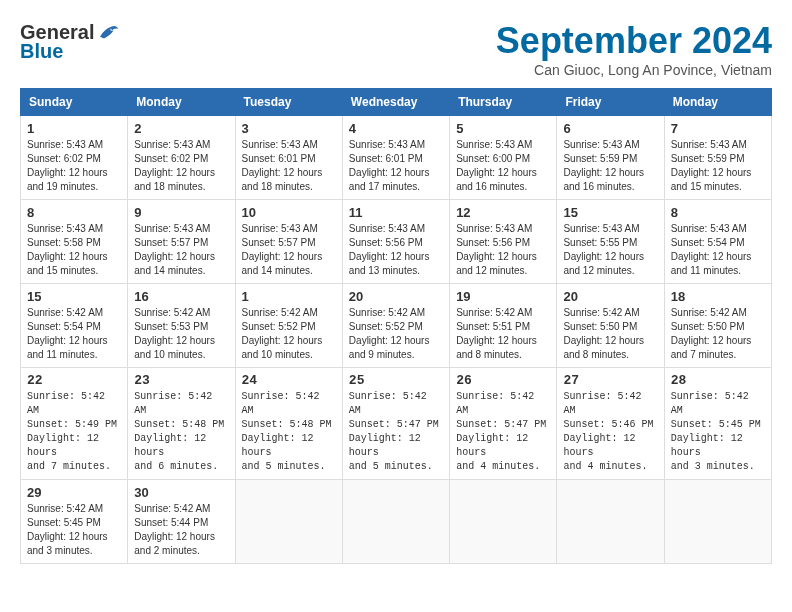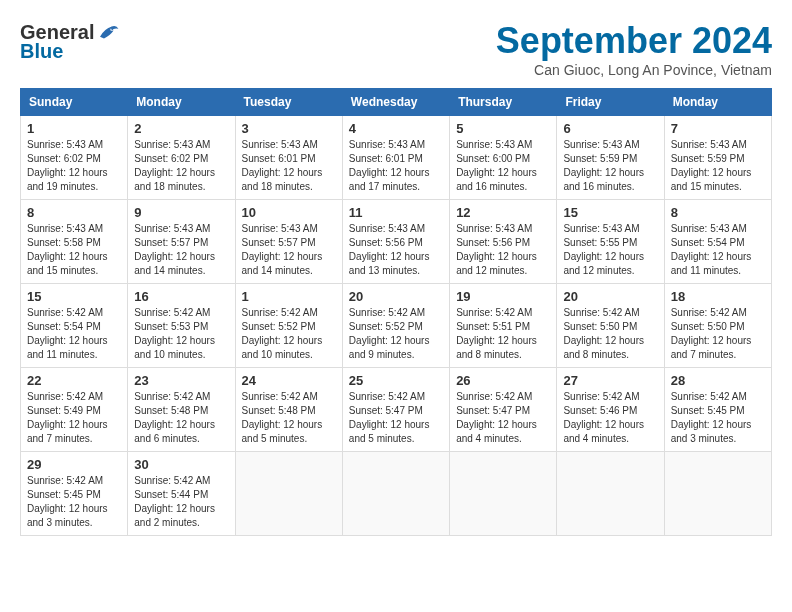--- a/index.html
+++ b/index.html
@@ -264,7 +264,7 @@
 and 7 minutes.</div>
         </td>
       </tr>
-      <tr style="background: rgb(240, 245, 251);">
+      <tr style="background: rgb(240, 245, 251); font-family: Liberation Mono, monospace;">
         <td>
           <span class="day-number">22</span>
           <div class="day-info" style="white-space: pre-line;">Sunrise: 5:42 AM

